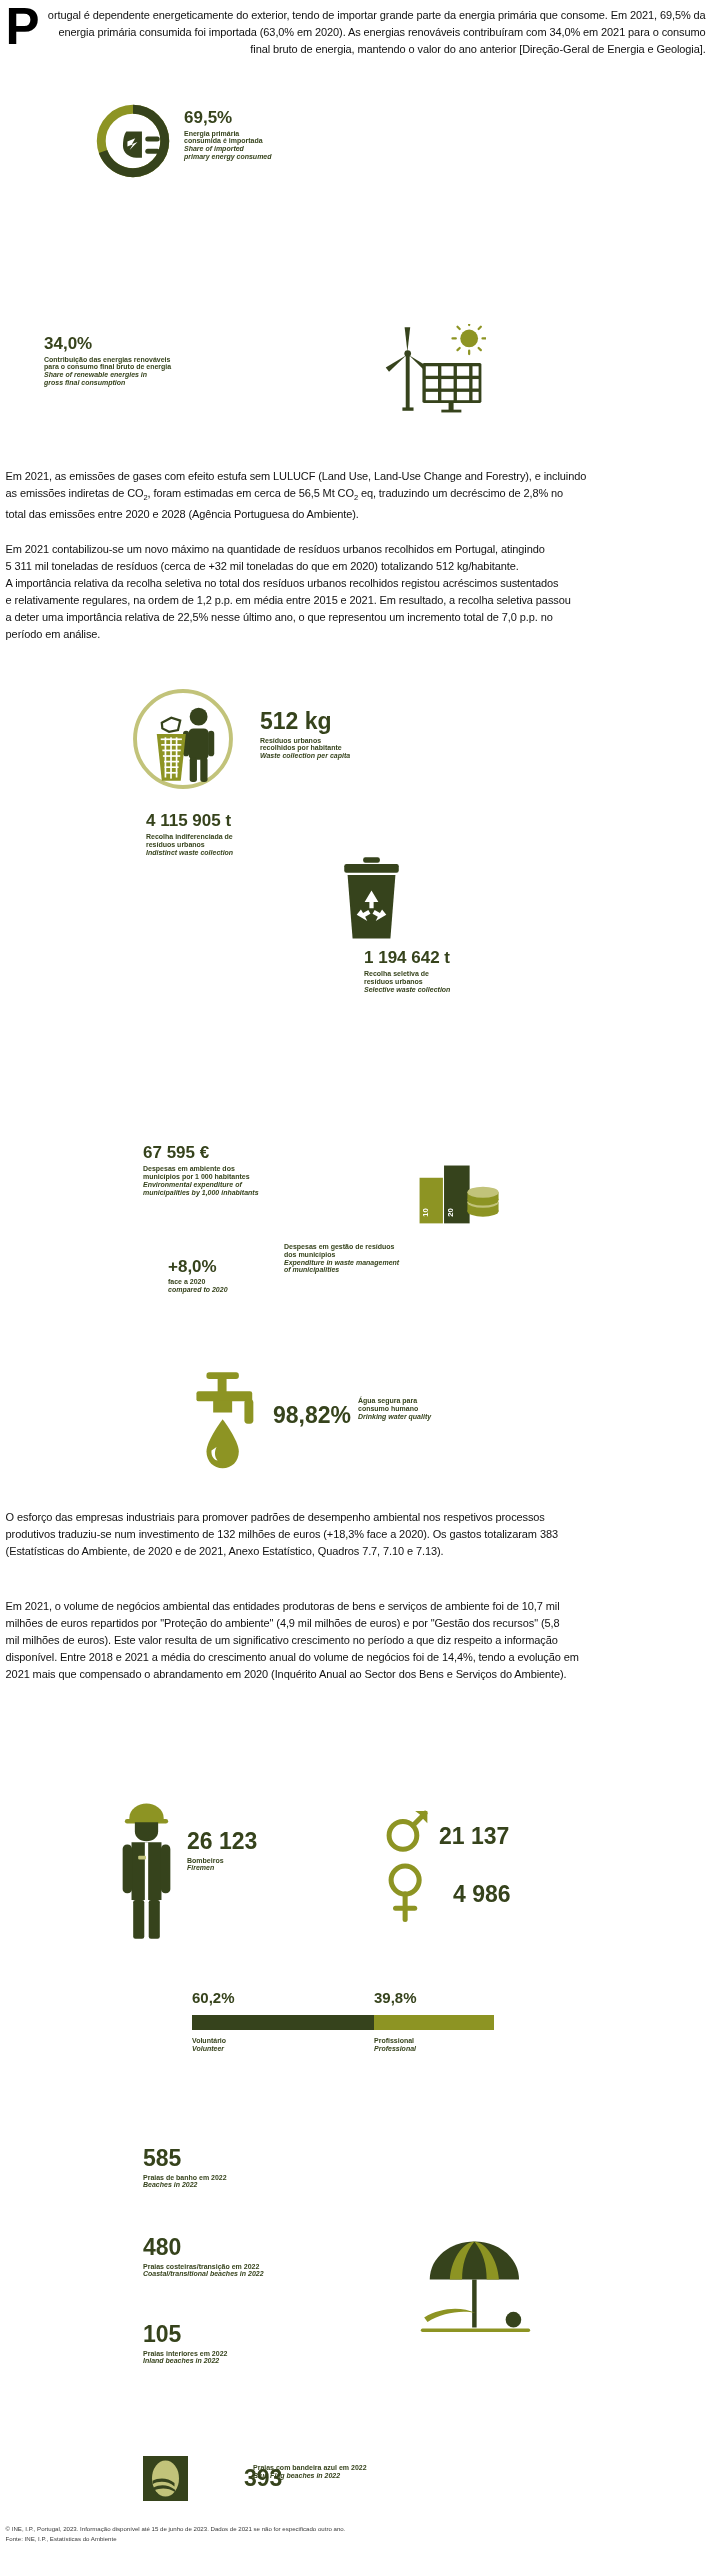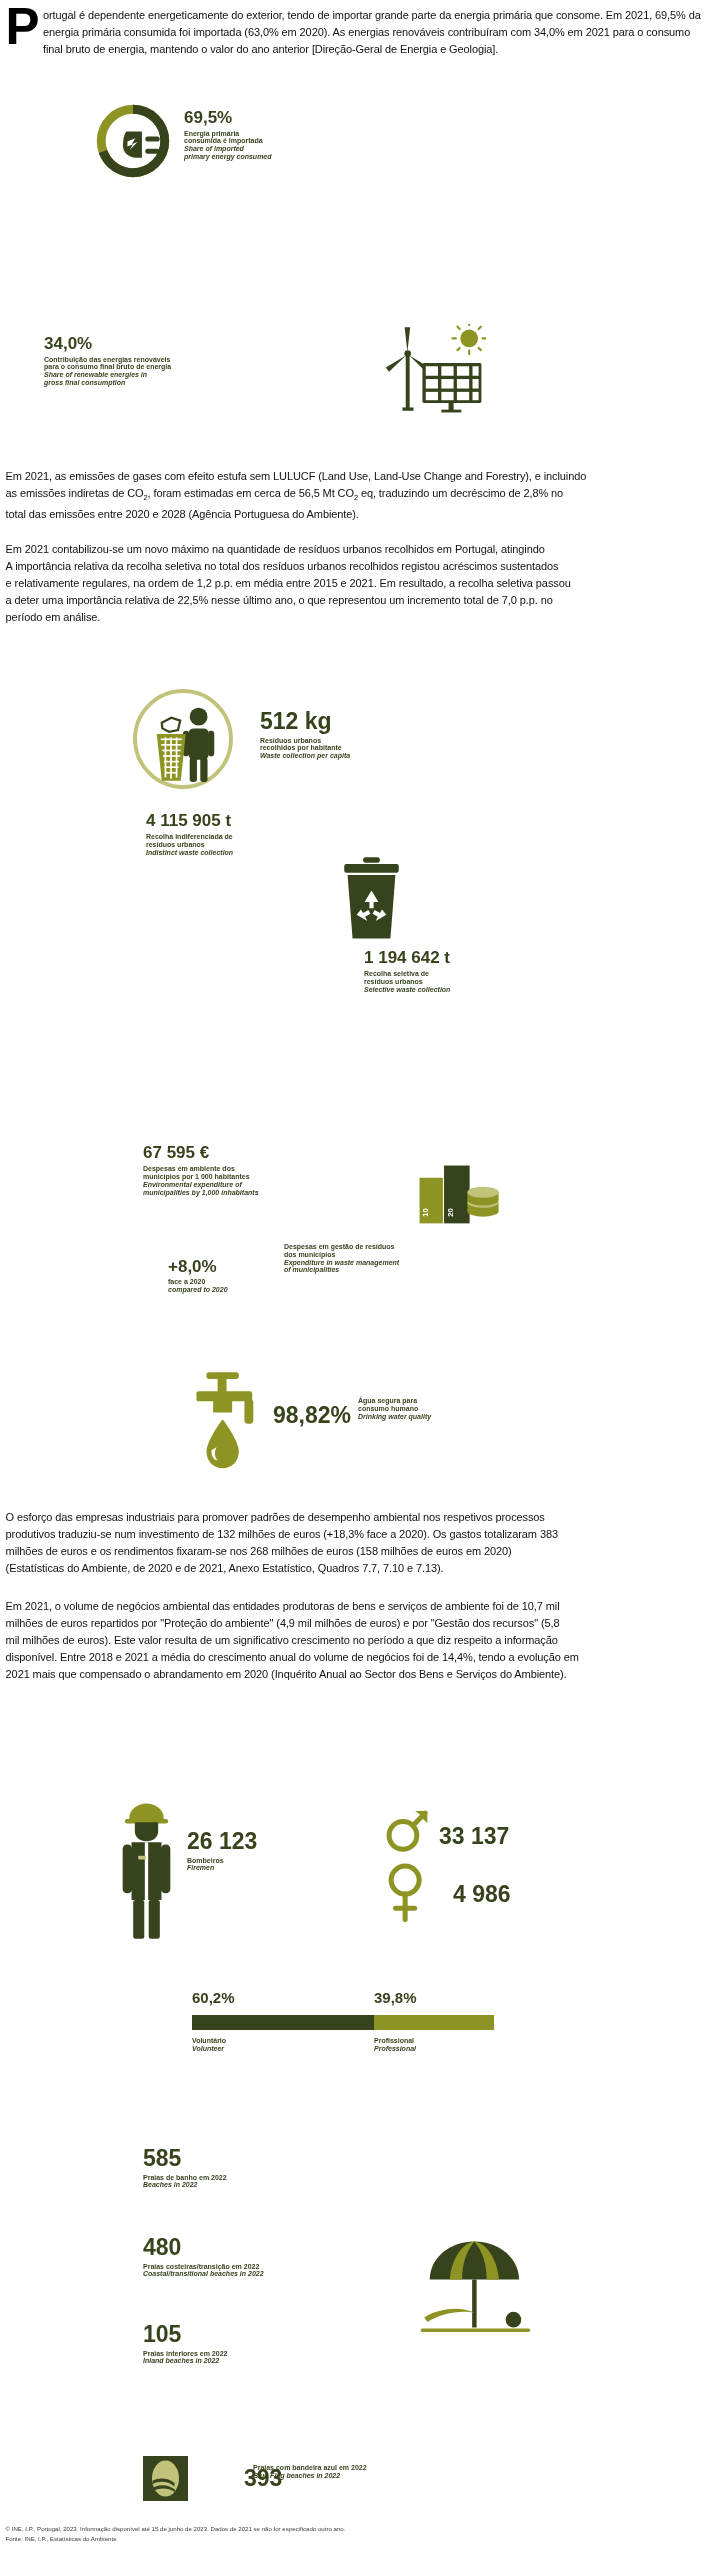--- a/index.html
+++ b/index.html
@@ -45,7 +45,7 @@
     top:6.7px;
     width:700px;
   }
-  .intro-block .para{ text-align:left; }
+  .intro-block .para{ text-align:right; }
 
   
   .big-num{

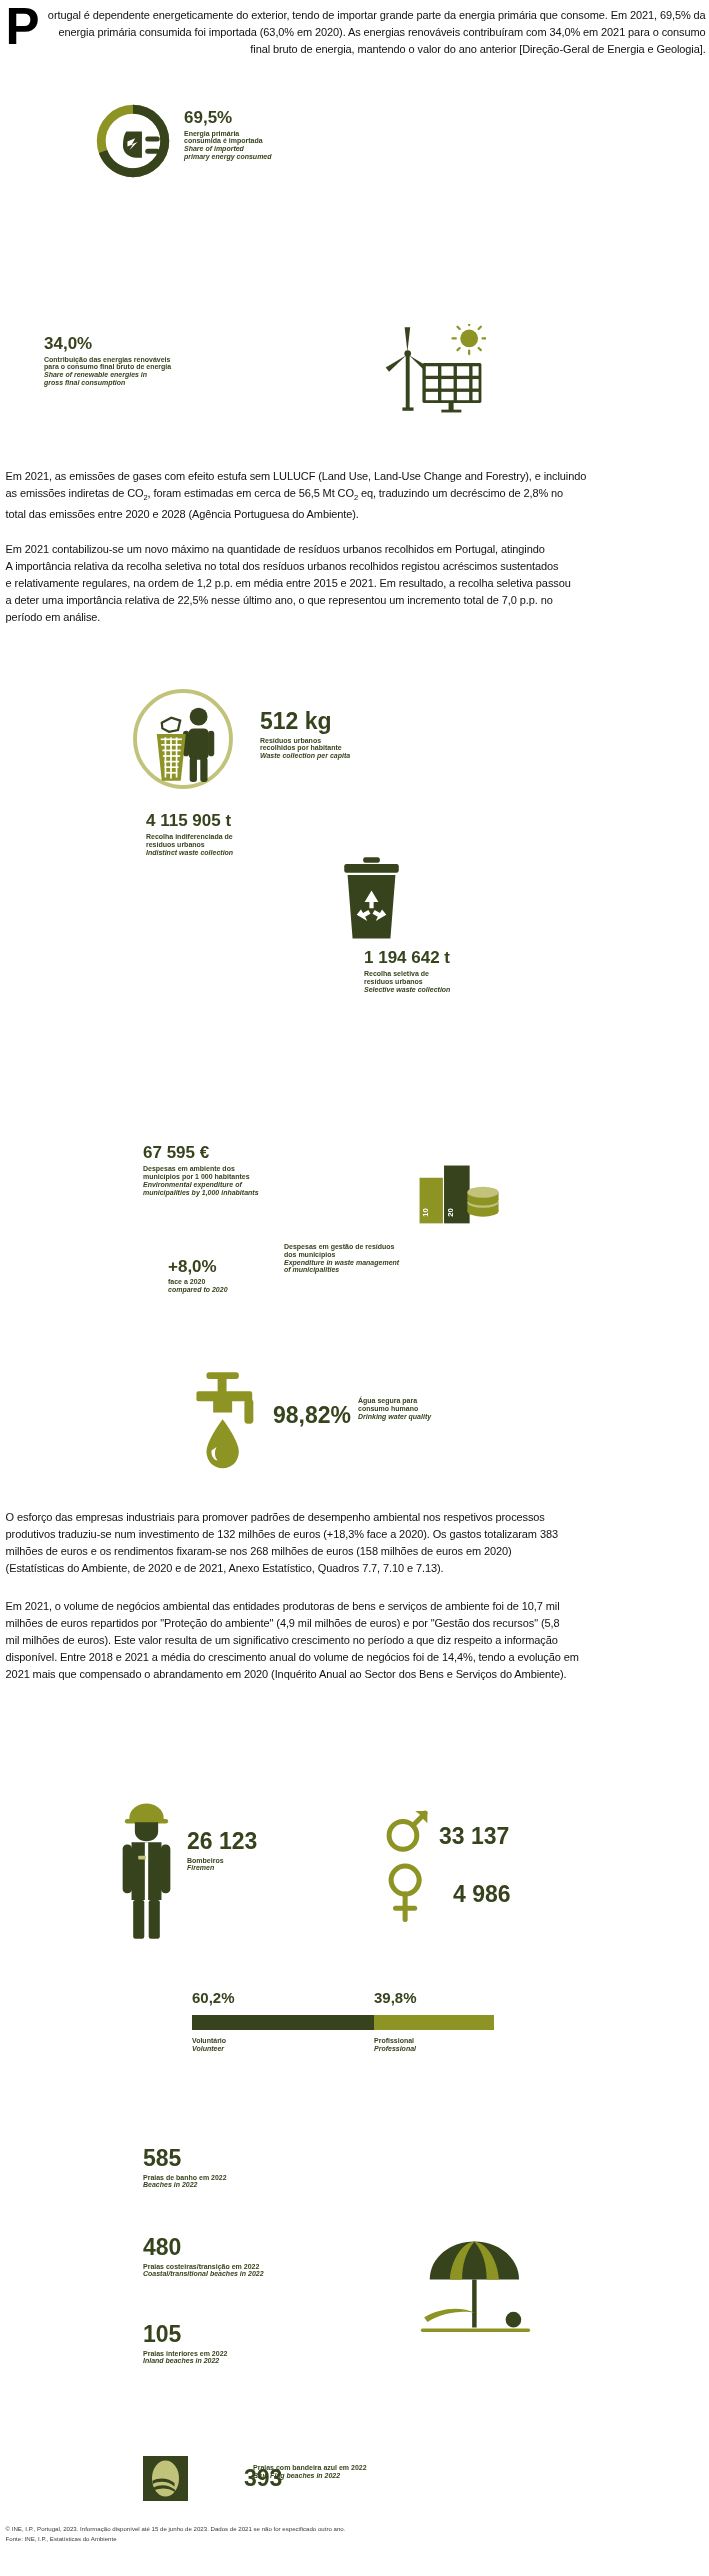--- a/index.html
+++ b/index.html
@@ -205,6 +205,7 @@
 
   <div class="abs" style="left:5.6px;top:541px;width:699px;">
     <div class="para">Em 2021 contabilizou-se um novo máximo na quantidade de resíduos urbanos recolhidos em Portugal, atingindo</div>
+    <div class="para">5 311 mil toneladas de resíduos (cerca de +32 mil toneladas do que em 2020) totalizando 512 kg/habitante.</div>
     <div class="para">A importância relativa da recolha seletiva no total dos resíduos urbanos recolhidos registou acréscimos sustentados</div>
     <div class="para">e relativamente regulares, na ordem de 1,2 p.p. em média entre 2015 e 2021. Em resultado, a recolha seletiva passou</div>
     <div class="para">a deter uma importância relativa de 22,5% nesse último ano, o que representou um incremento total de 7,0 p.p. no</div>

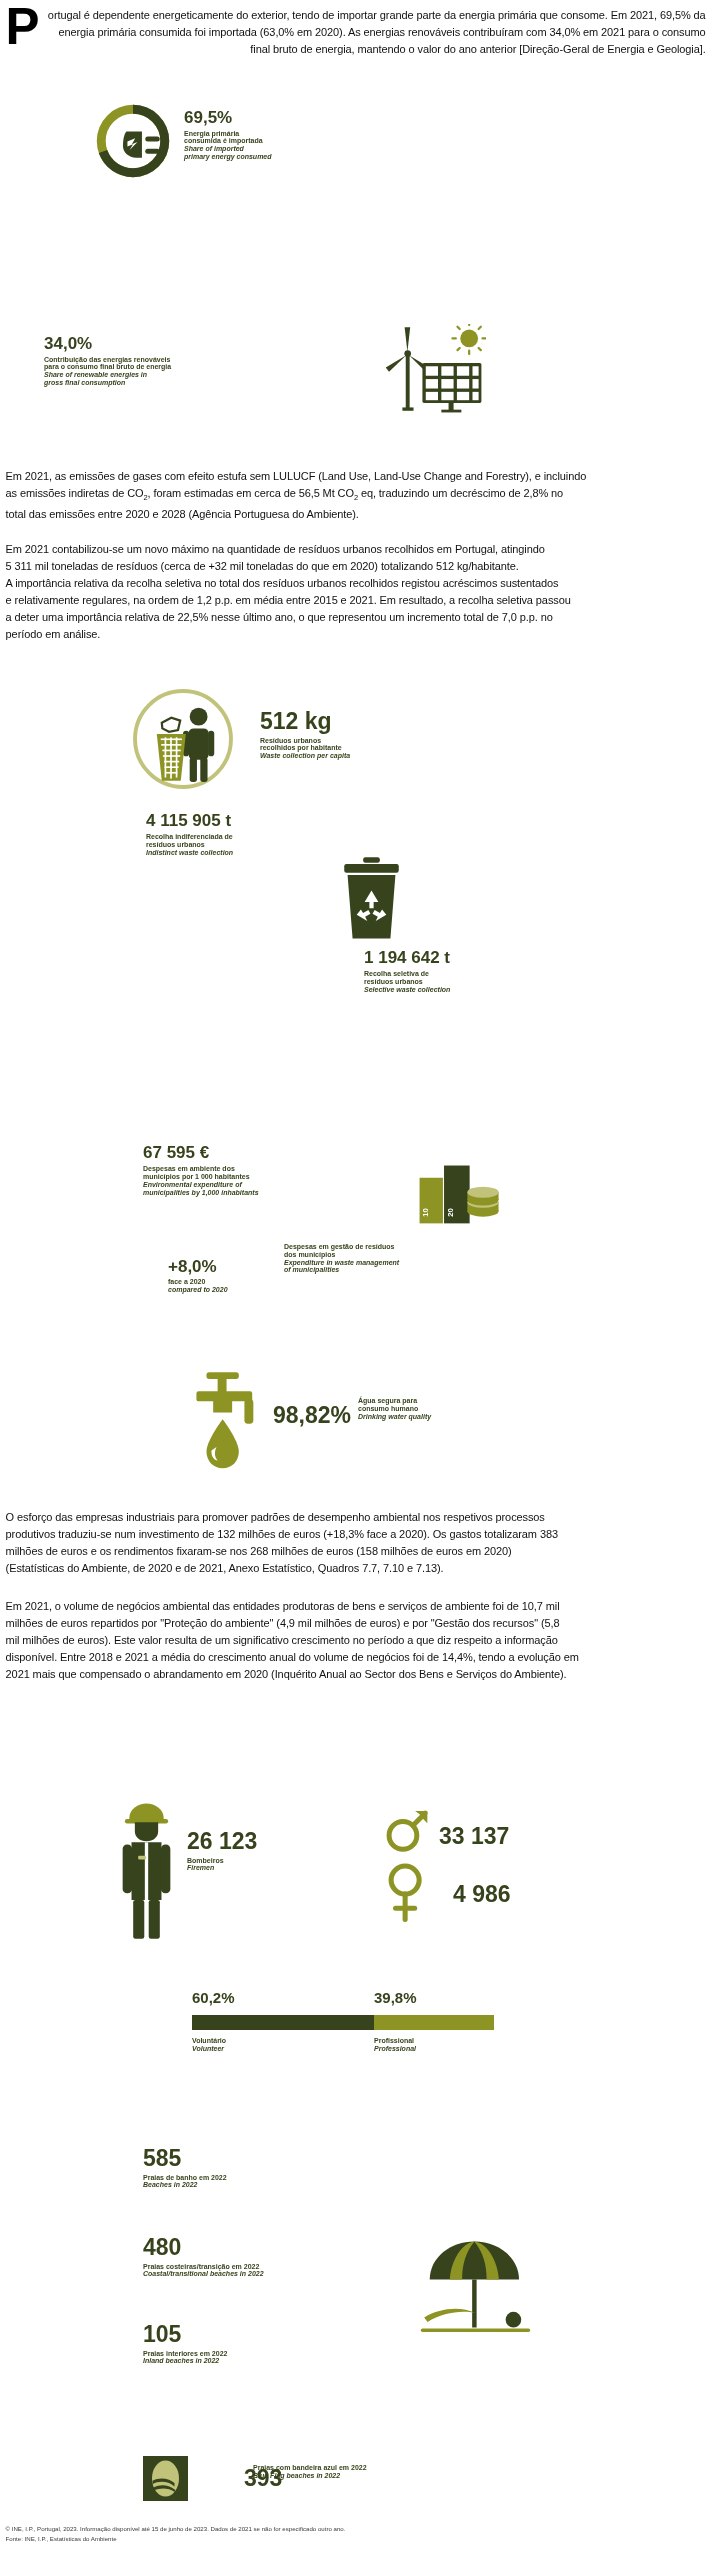--- a/index.html
+++ b/index.html
@@ -363,7 +363,6 @@
   <div class="abs" style="left:5.6px;top:1509px;width:699px;">
     <div class="para">O esforço das empresas industriais para promover padrões de desempenho ambiental nos respetivos processos</div>
     <div class="para">produtivos traduziu-se num investimento de 132 milhões de euros (+18,3% face a 2020). Os gastos totalizaram 383</div>
-    <div class="para">milhões de euros e os rendimentos fixaram-se nos 268 milhões de euros (158 milhões de euros em 2020)</div>
     <div class="para">(Estatísticas do Ambiente, de 2020 e de 2021, Anexo Estatístico, Quadros 7.7, 7.10 e 7.13).</div>
   </div>
 

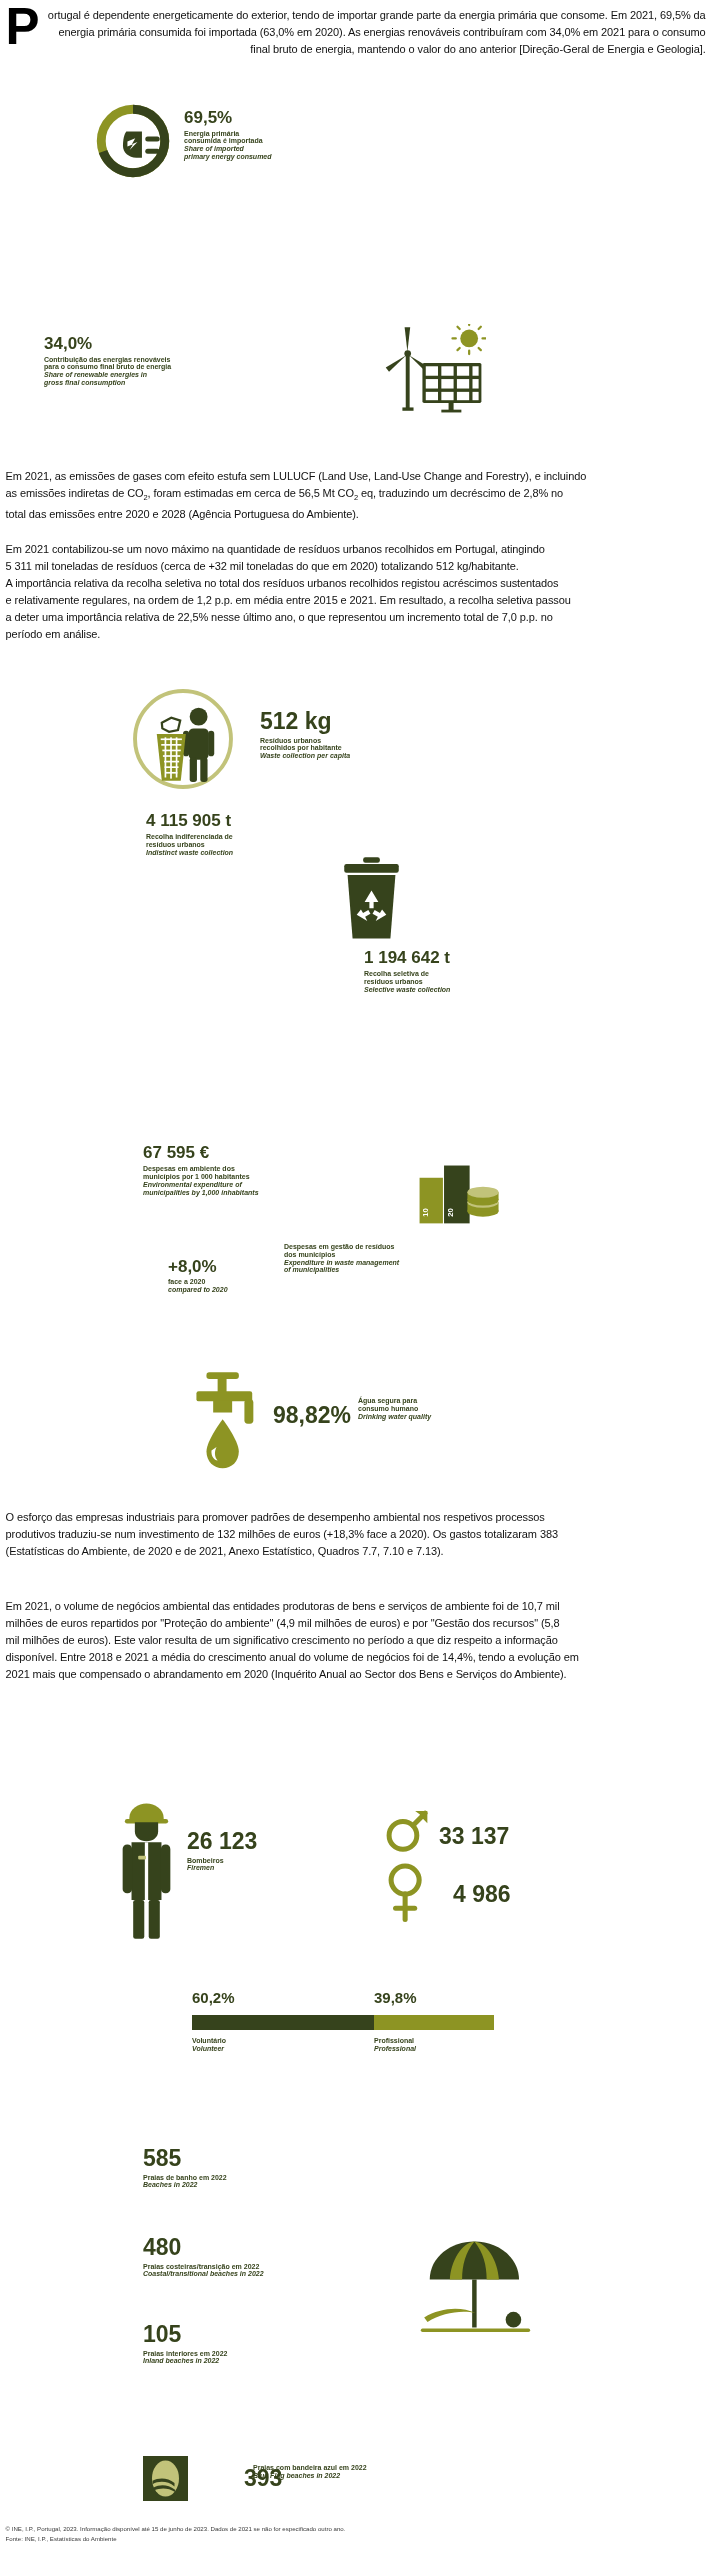--- a/index.html
+++ b/index.html
@@ -410,7 +410,7 @@
     </svg>
   </div>
   <div class="abs" style="left:439px;top:1824px;width:123px;">
-    <div class="big-num lg">33 137</div>
+    <div class="big-num lg">21 137</div>
   </div>
 
   <div class="abs" style="left:386px;top:1861px;width:45px;height:73px;">

